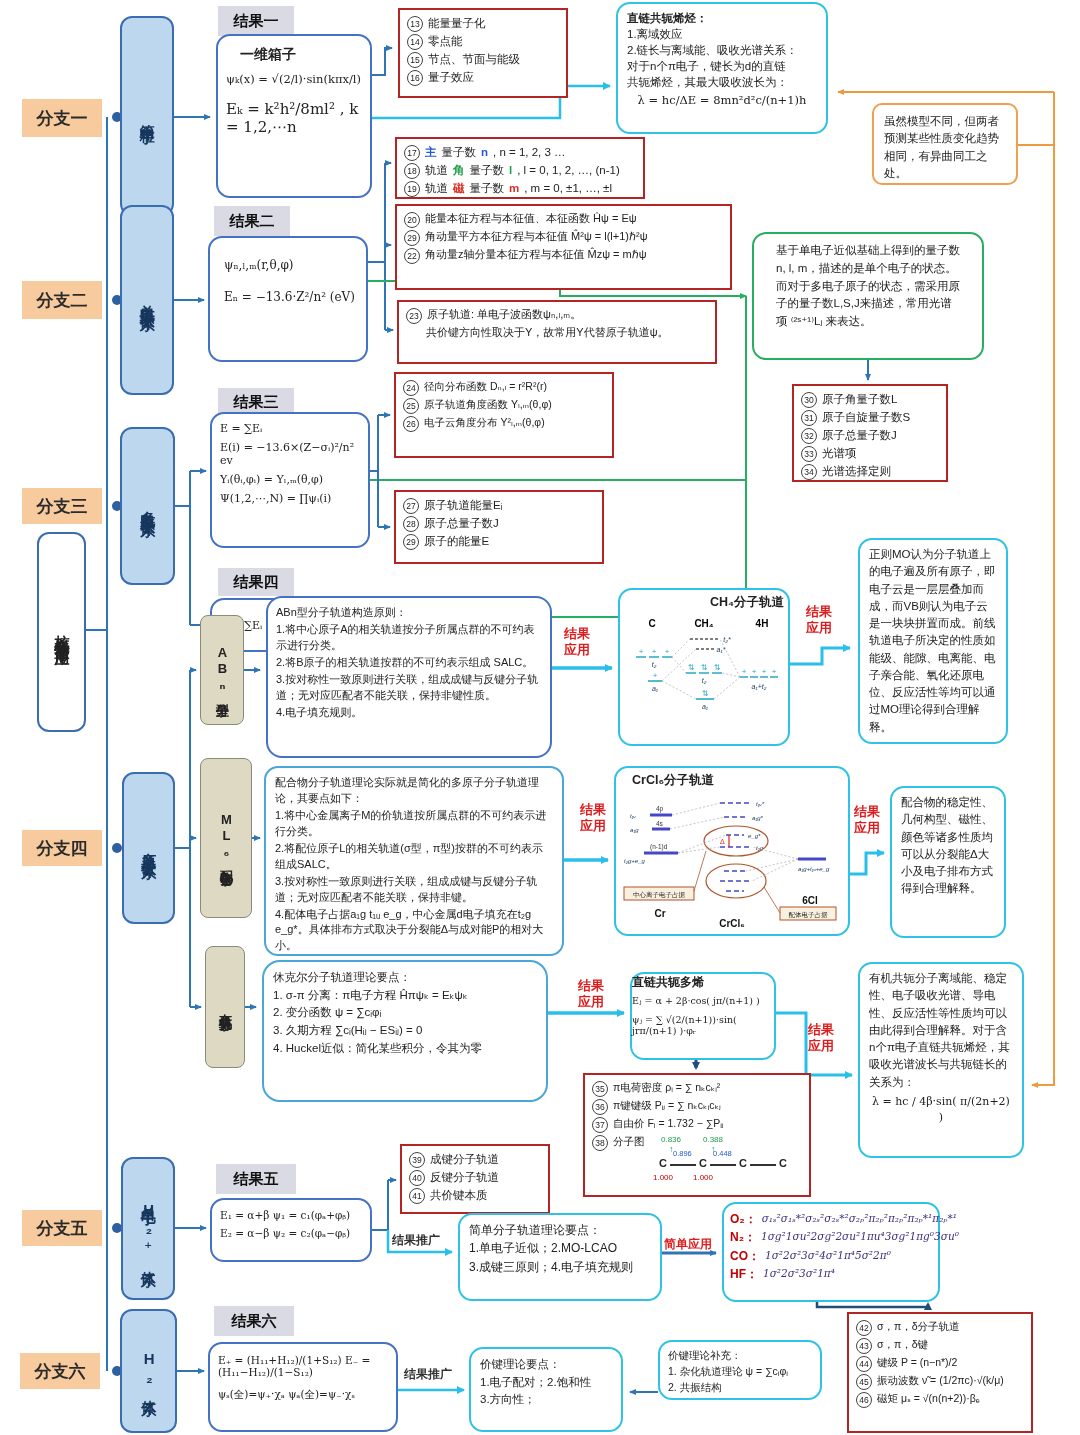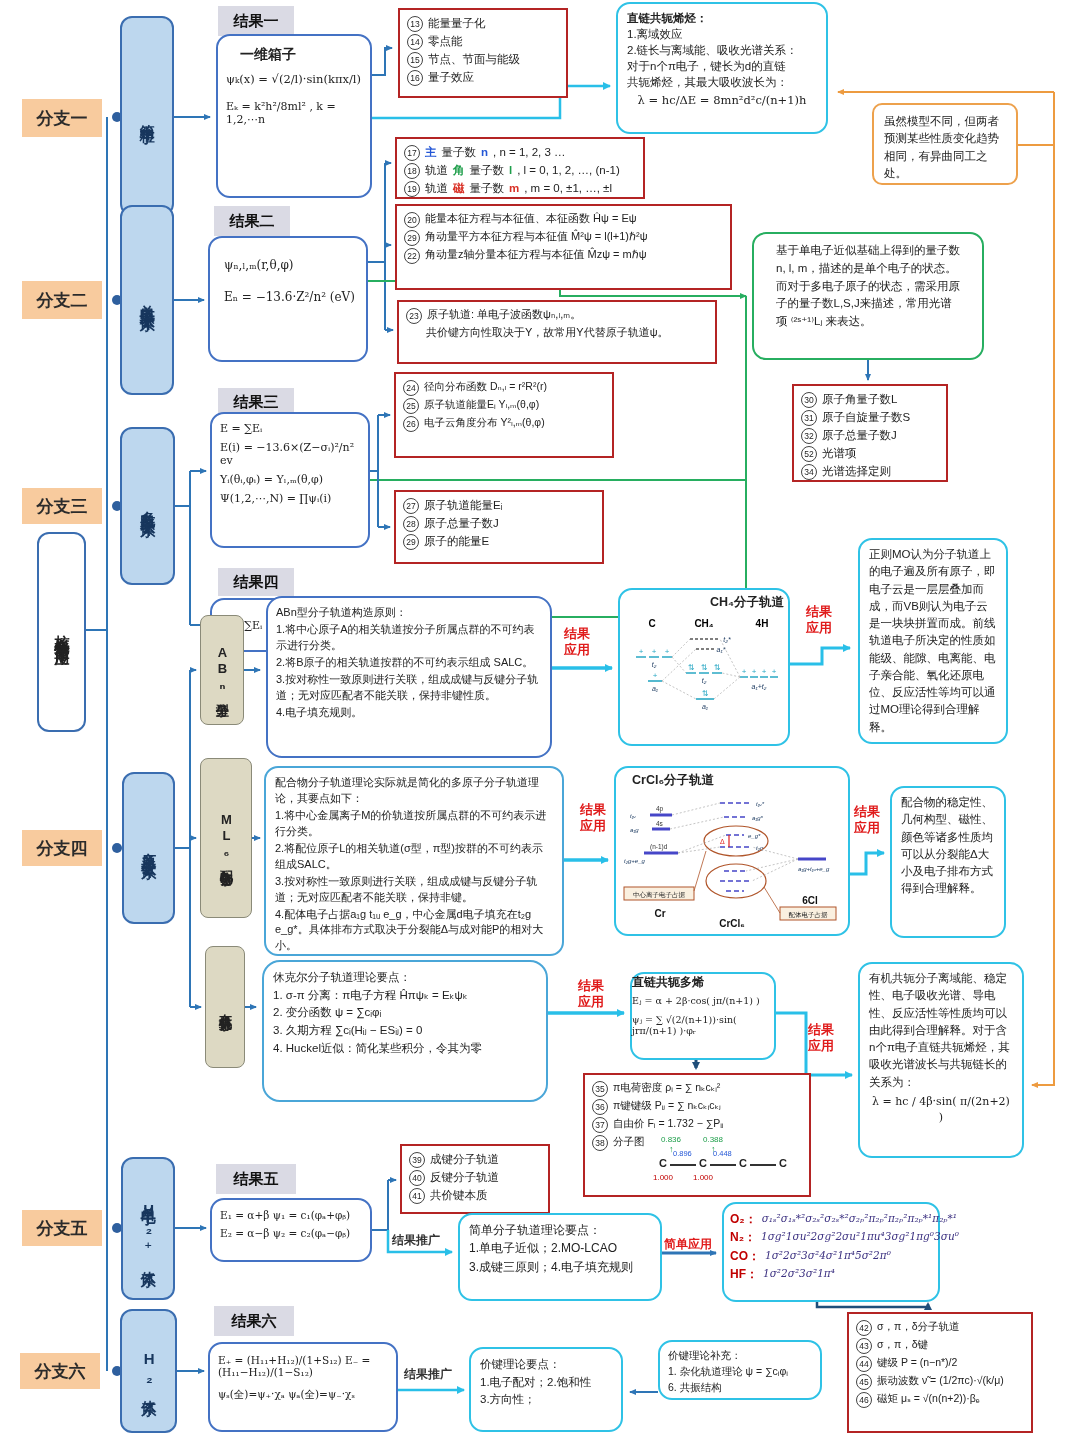--- a/index.html
+++ b/index.html
@@ -138,7 +138,7 @@
   <div class="abs node wbox" style="left:216px;top:34px;width:156px;height:164px">
     <div class="tt" style="font-size:14px;margin:4px 0 8px 14px">一维箱子</div>
     <div class="fm" style="font-size:11.5px;margin:6px 0">ψₖ(x) = √(2/l)·sin(kπx/l)</div>
-    <div class="fm" style="font-size:11px;margin:14px 0 0">Eₖ = k²h²/8ml² , k = 1,2,⋯n</div>
+    <div class="fm" style="font-size:15px;margin:14px 0 0">Eₖ = k²h²/8ml² , k = 1,2,⋯n</div>
   </div>
   <div class="abs node redbox" style="left:398px;top:8px;width:170px;height:90px">
     <div>

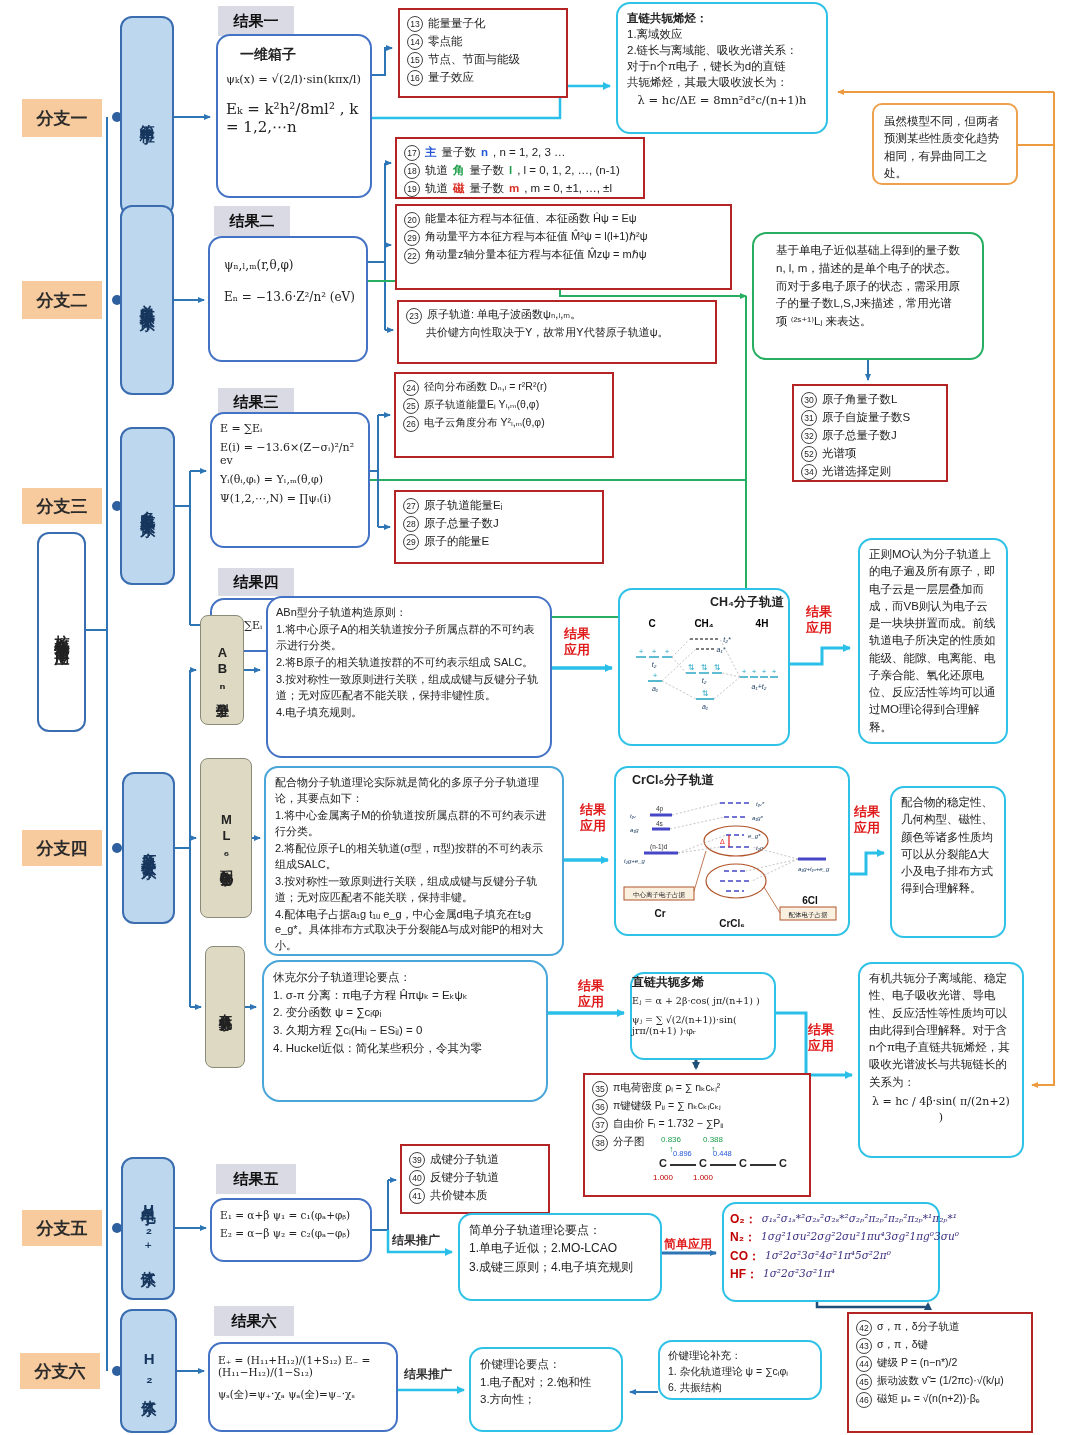--- a/index.html
+++ b/index.html
@@ -263,7 +263,7 @@
         </div>
         <div class="li">
           <span class="circ">25</span>
-          <span>原子轨道能量Eᵢ Yₗ,ₘ(θ,φ)</span>
+          <span>原子轨道角度函数 Yₗ,ₘ(θ,φ)</span>
         </div>
         <div class="li">
           <span class="circ">26</span>

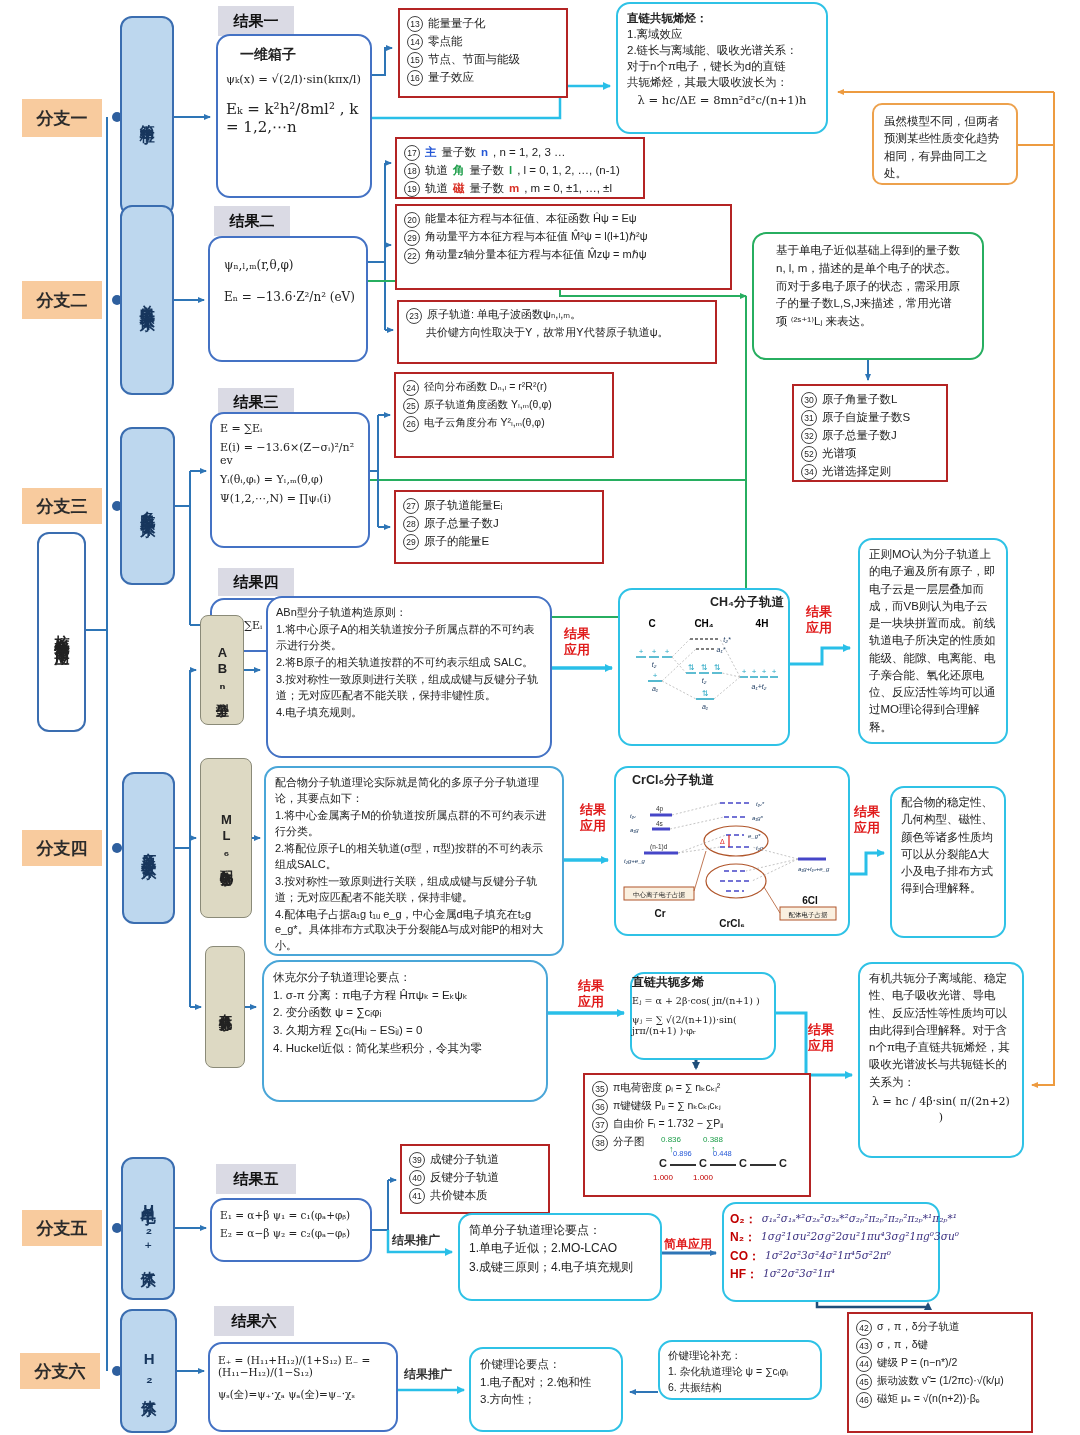--- a/index.html
+++ b/index.html
@@ -245,7 +245,7 @@
           <span>原子总量子数J</span>
         </div>
         <div class="li">
-          <span class="circ">52</span>
+          <span class="circ">33</span>
           <span>光谱项</span>
         </div>
         <div class="li">

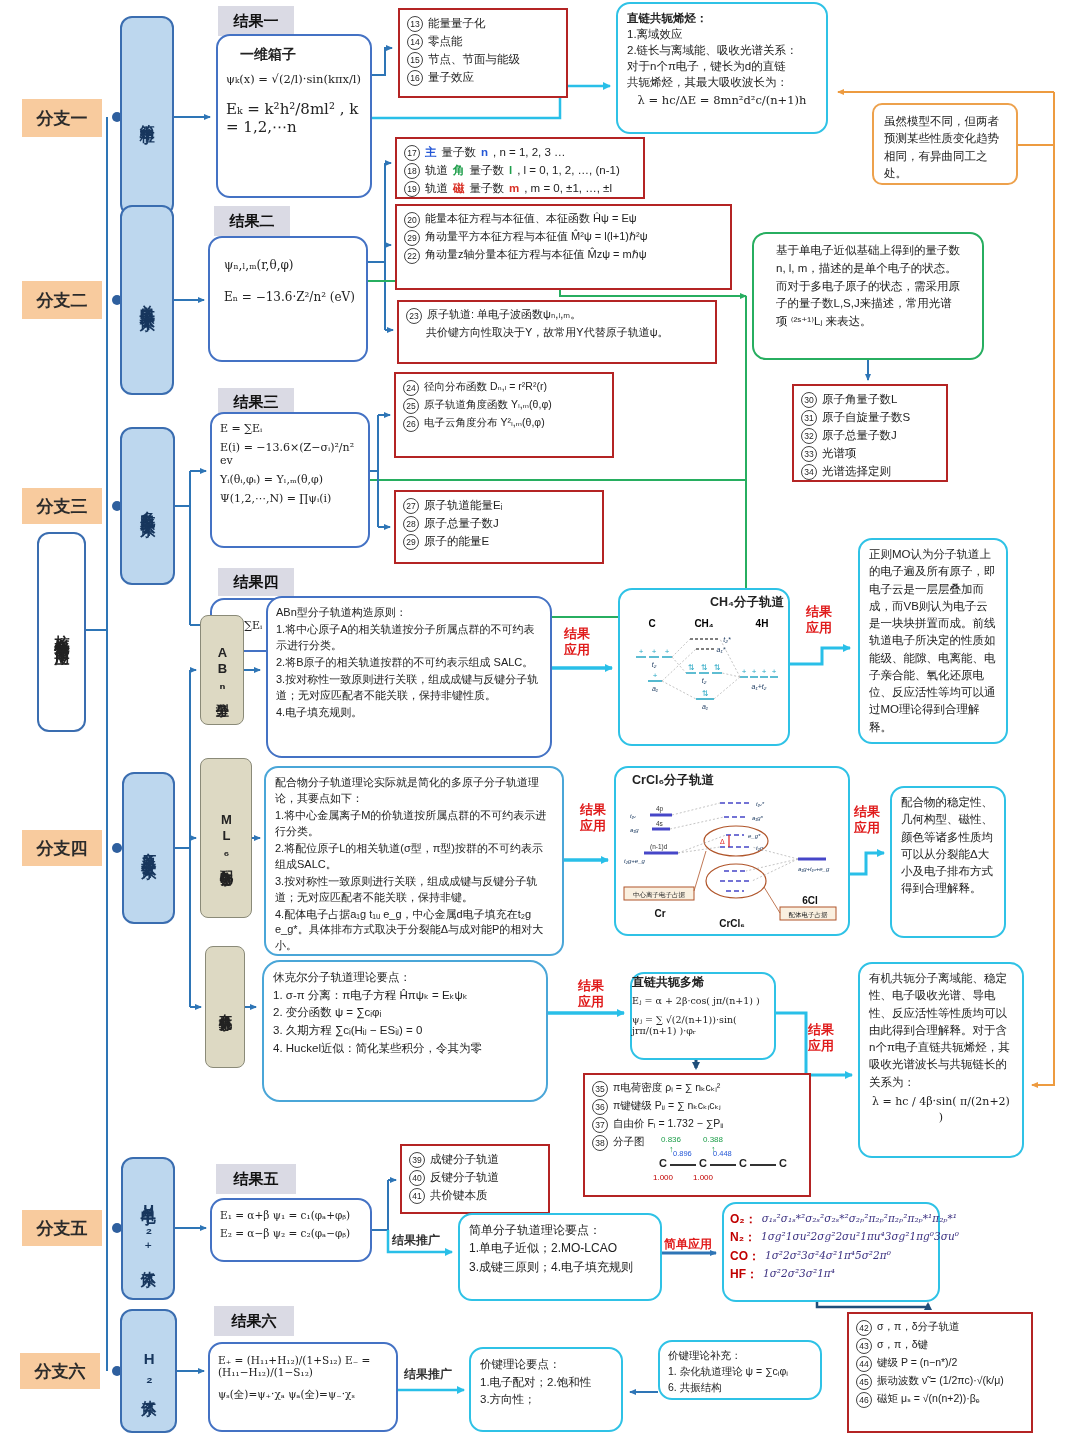--- a/index.html
+++ b/index.html
@@ -591,7 +591,7 @@
           <span>1. 杂化轨道理论 ψ = ∑cᵢφᵢ</span>
         </div>
         <div class="li">
-          <span>6. 共振结构</span>
+          <span>2. 共振结构</span>
         </div>
       </div>
   </div>

